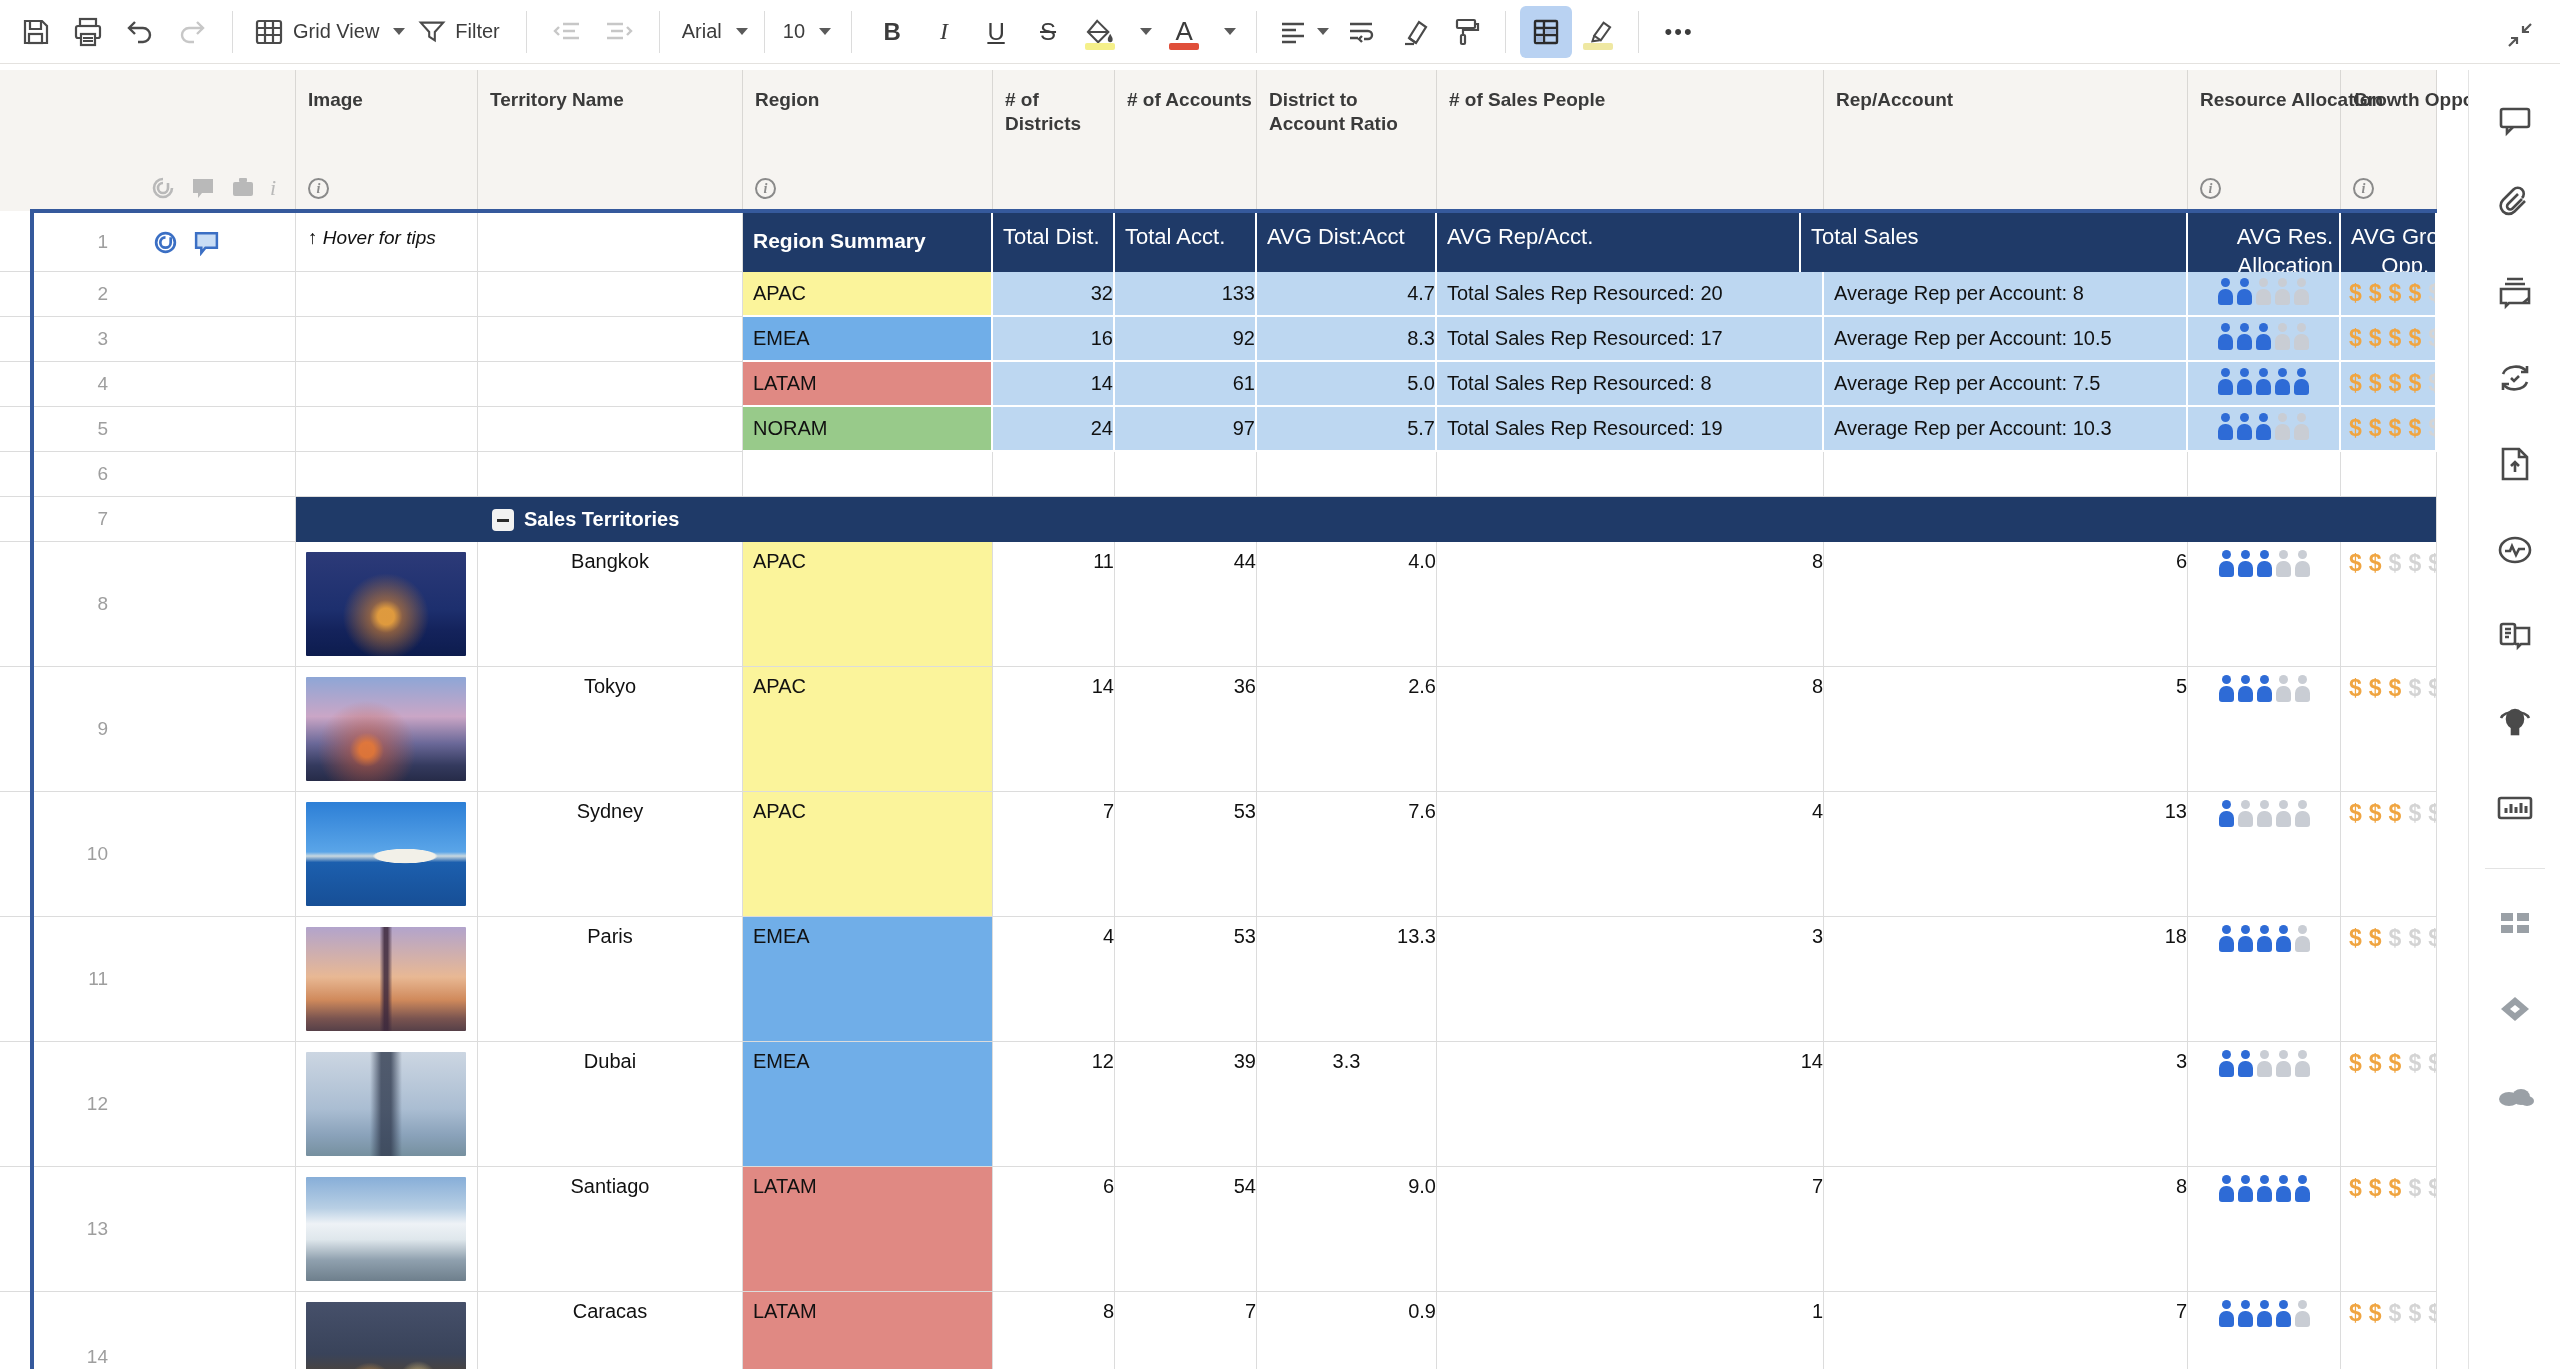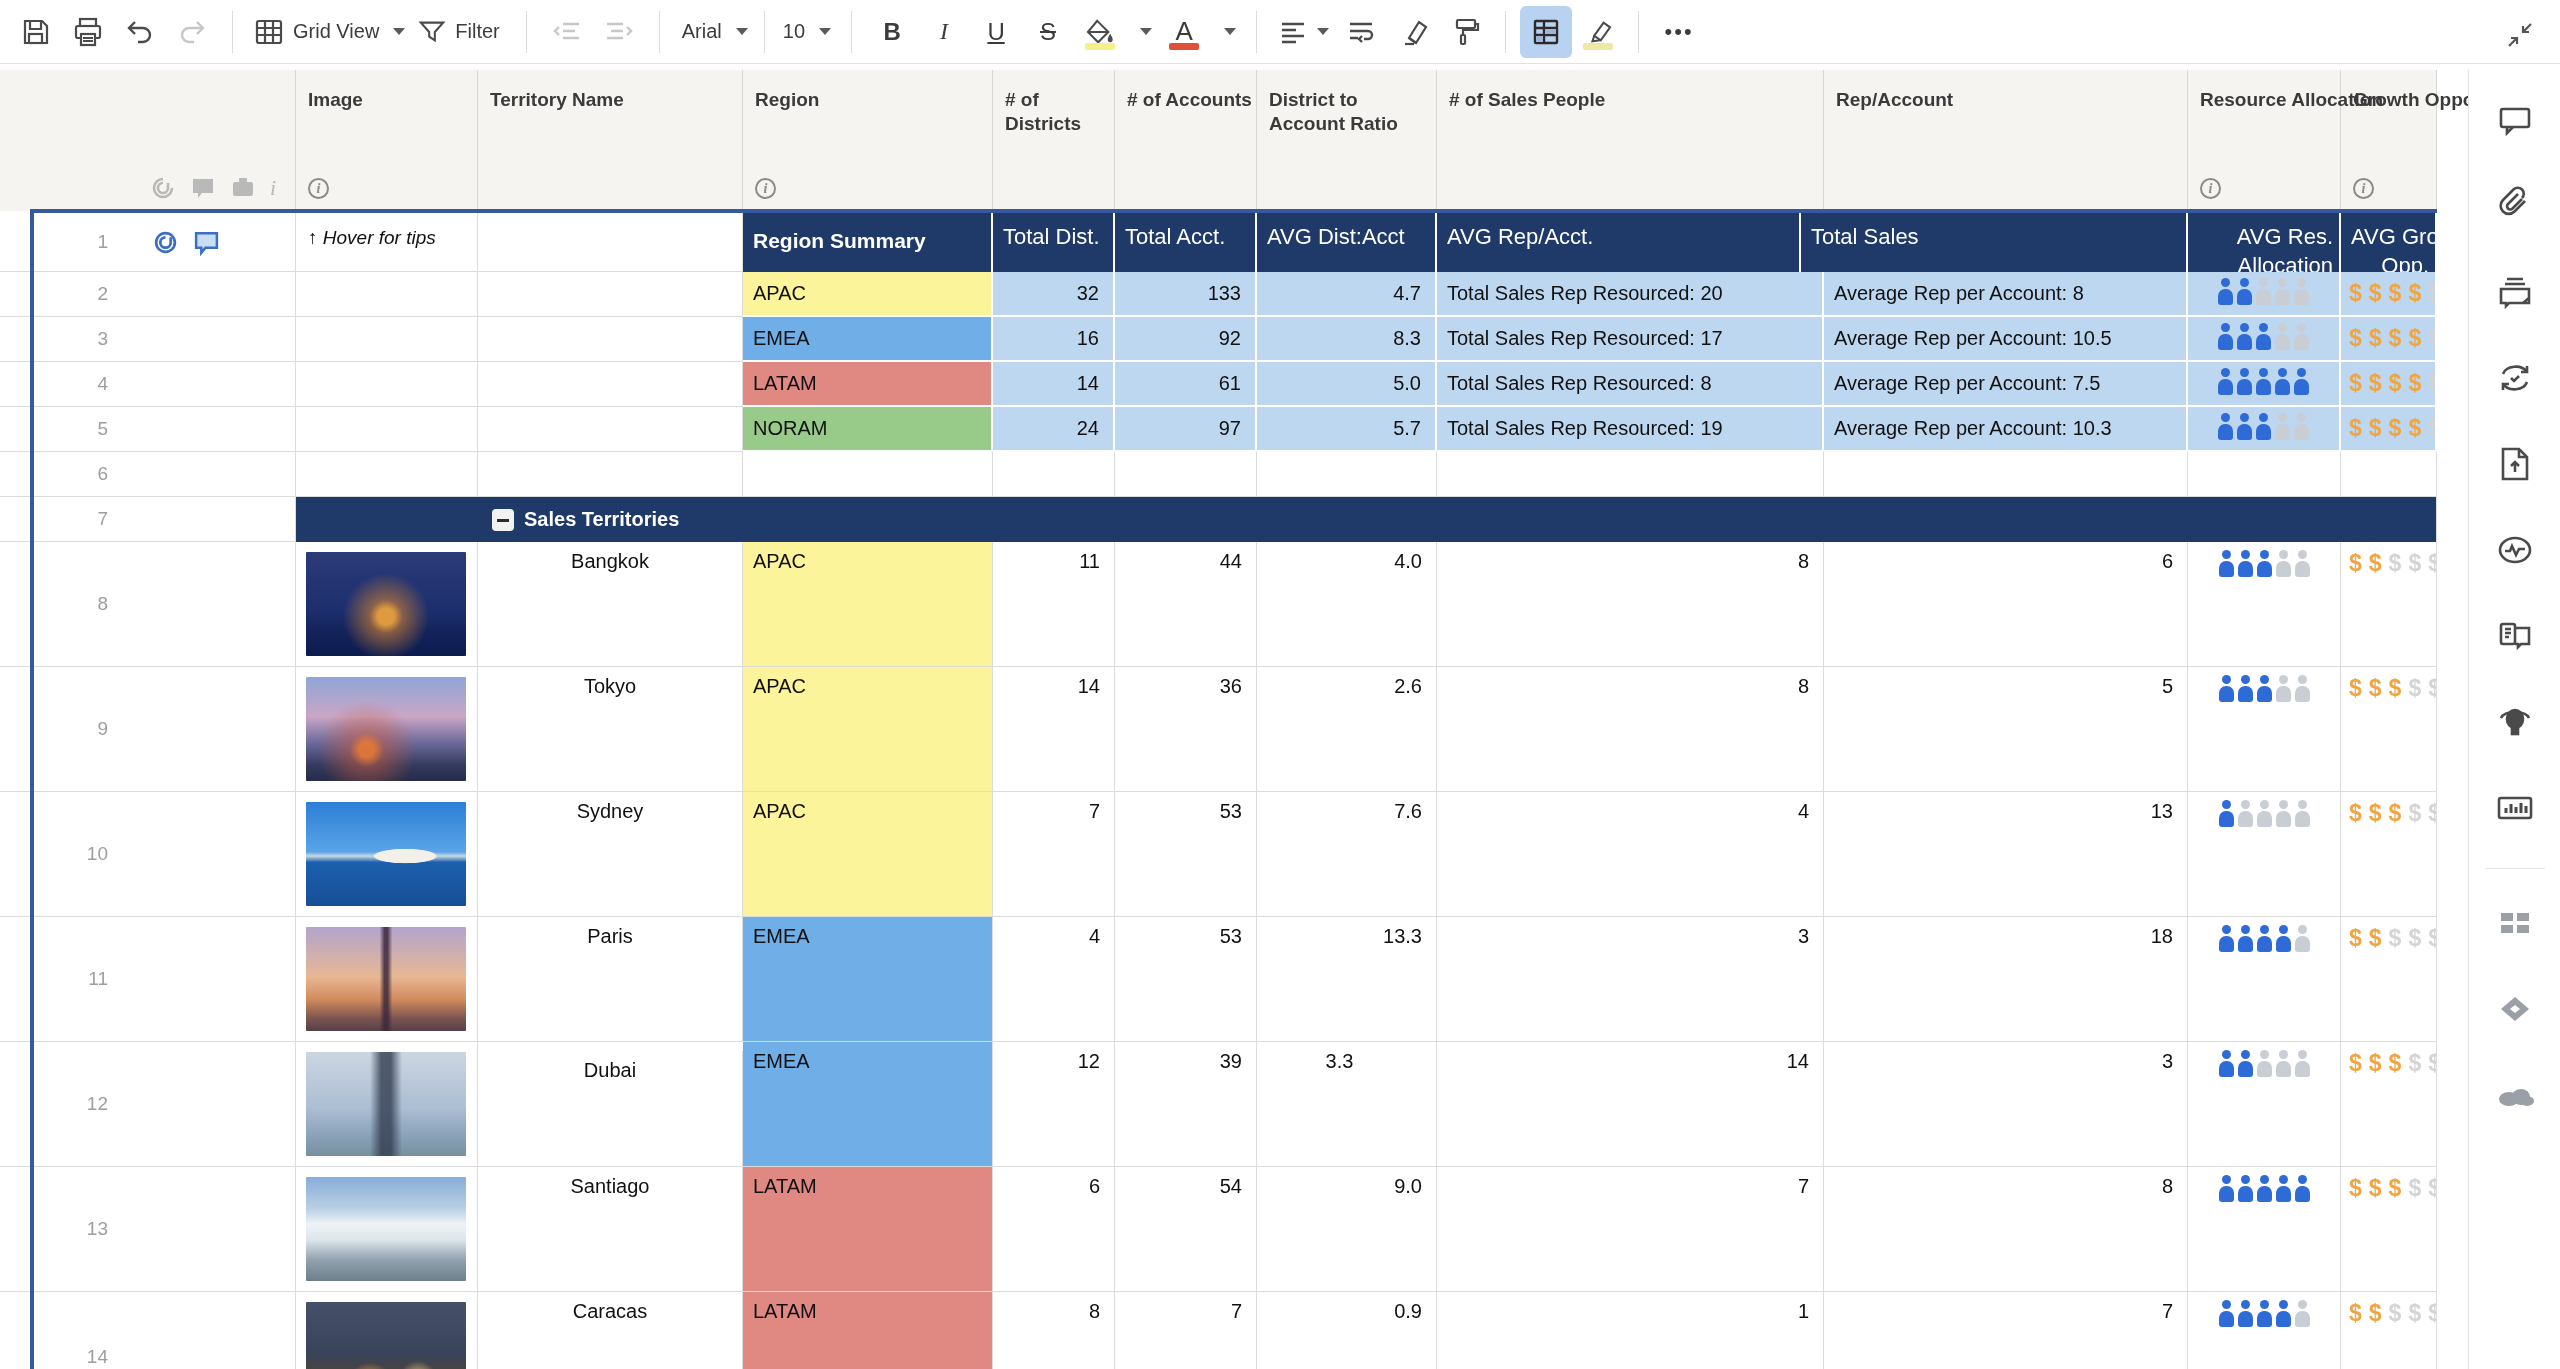--- a/index.html
+++ b/index.html
@@ -48,7 +48,7 @@
   .navy { background:#1f3a68 !important; color:#fff; border-right:2px solid #fff !important; border-bottom:0 !important; }
   .navy .nv-lbl { font-size:22px; padding:10px 8px 0 10px; display:block; line-height:1.3; }
   .lblue { background:#bdd7f1 !important; border-right:2px solid #fff !important; border-bottom:2px solid #fff !important; }
-  .num { text-align:right; padding-right:14px; }
+  .num { text-align:right; }
   .vmid { display:flex; align-items:center; }
   .vmid.num { justify-content:flex-end; }
   .ltext { padding-left:10px; }

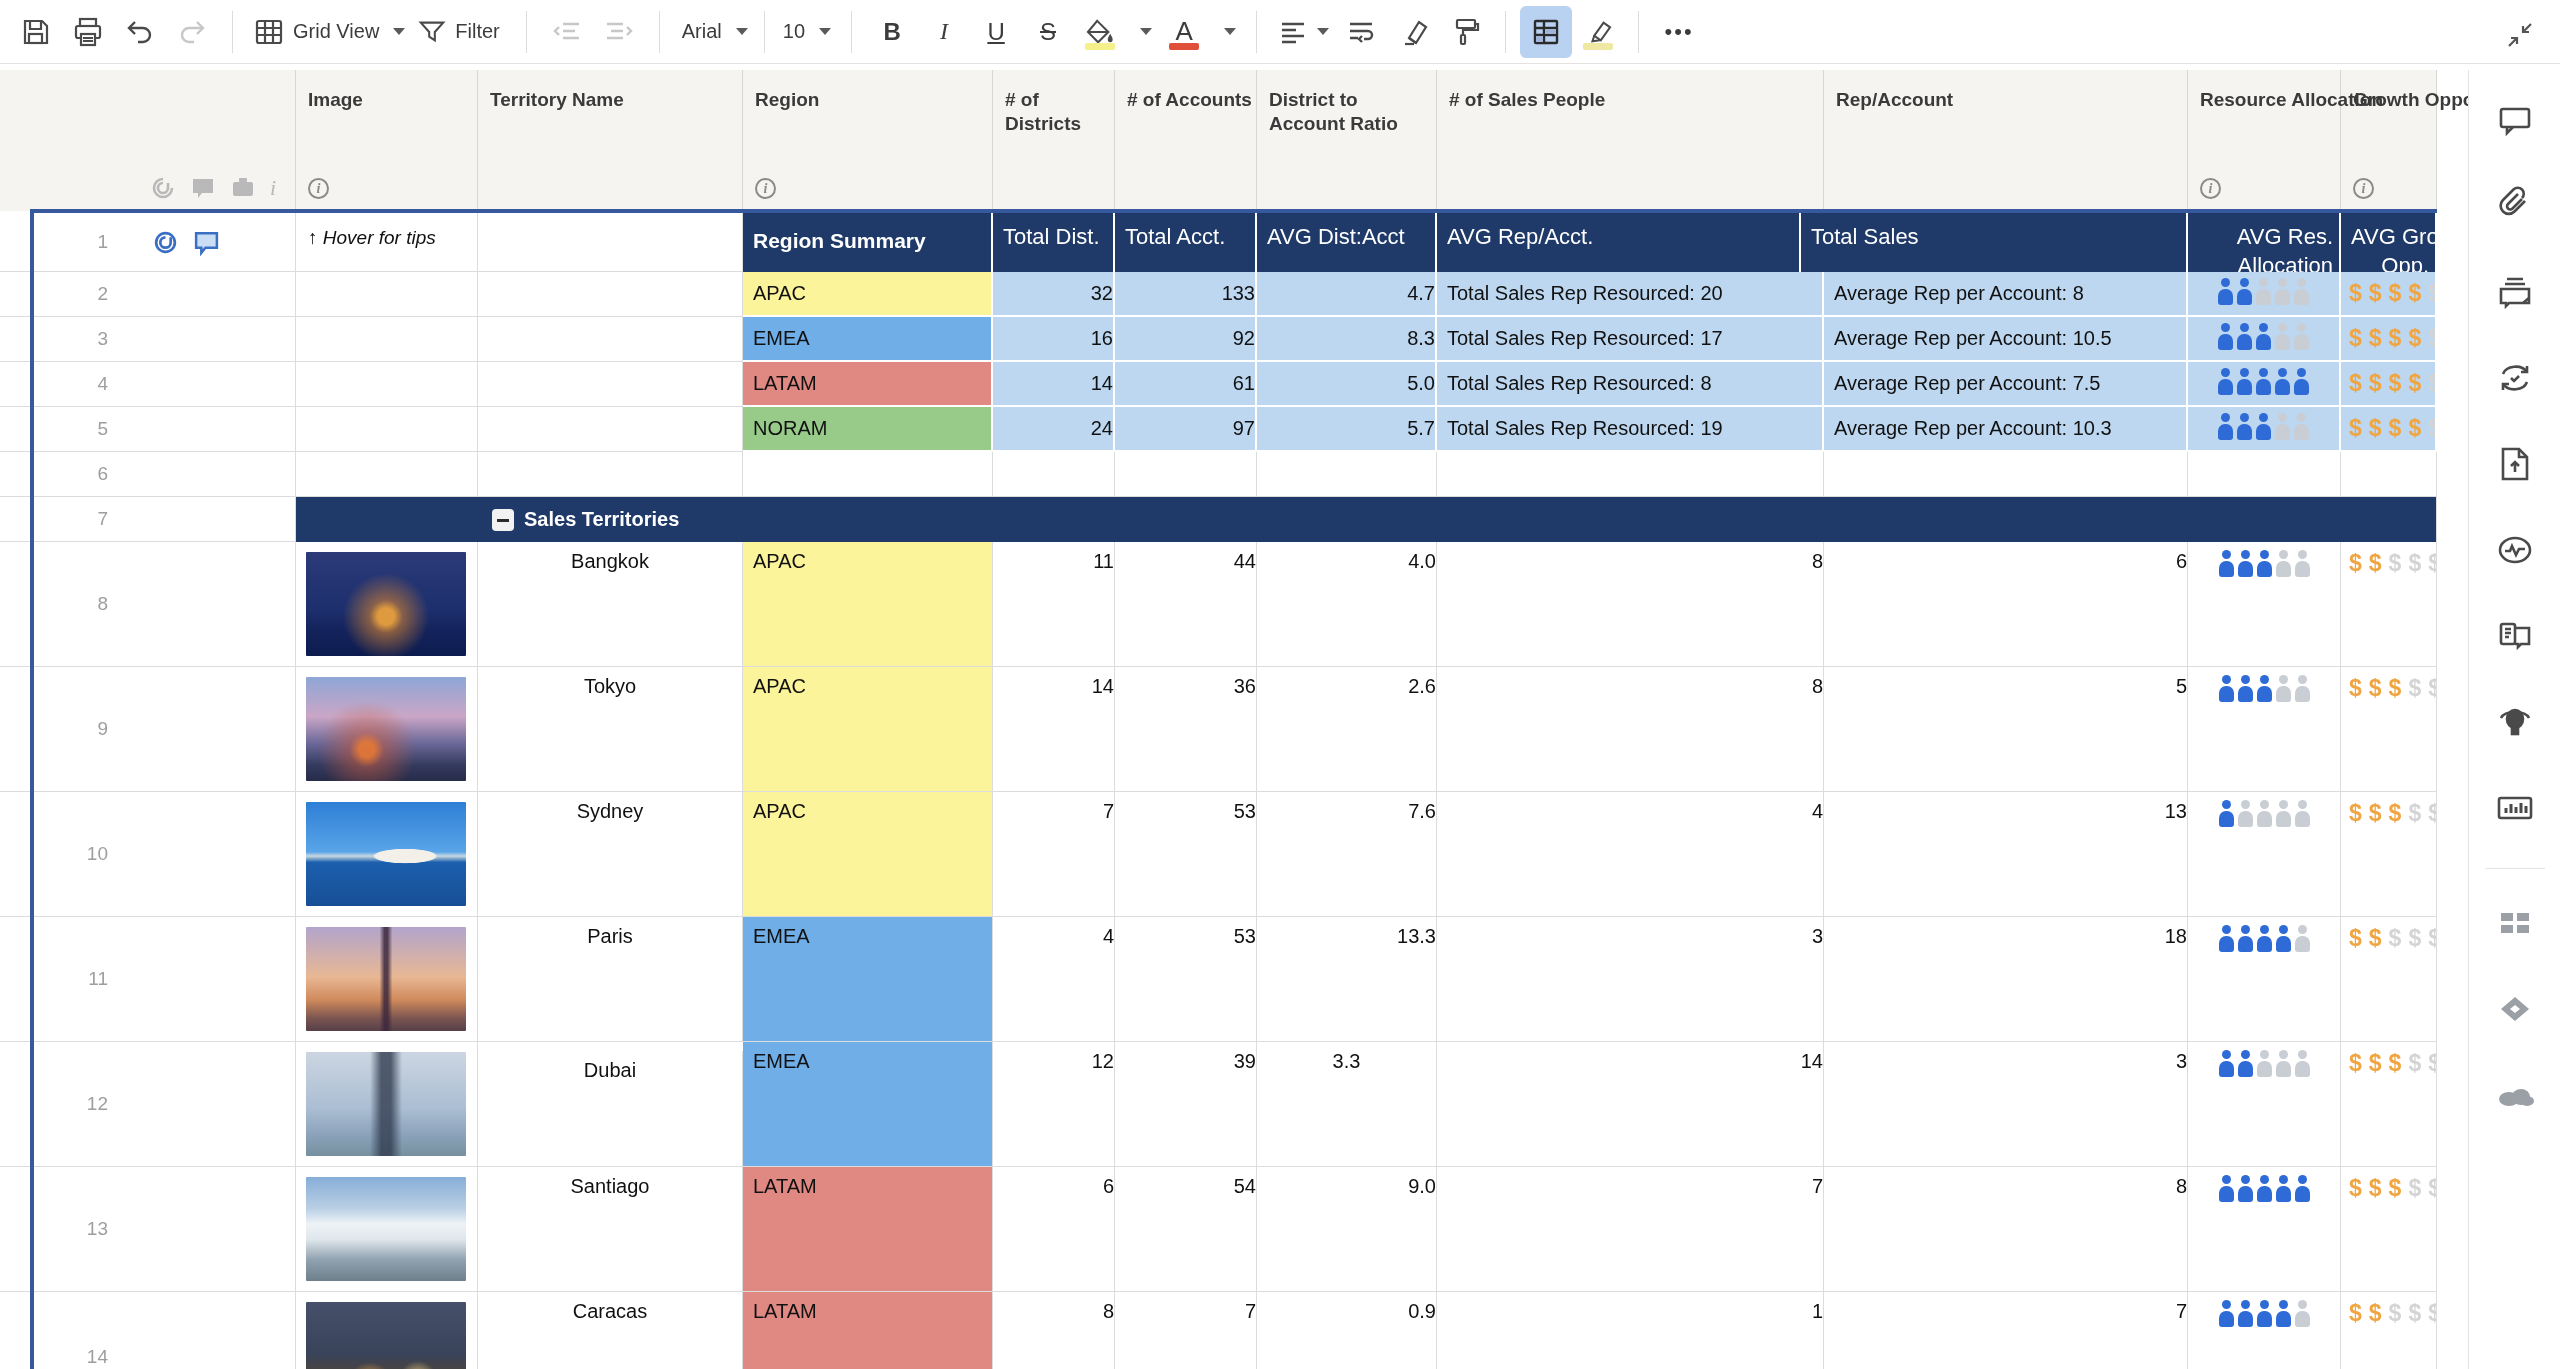--- a/index.html
+++ b/index.html
@@ -558,7 +558,7 @@
         <div class="cell " style="width: 182px; flex: 0 0 auto;">
           <div class="timg img-dubai"></div>
         </div>
-        <div class="cell vtop tname" style="width: 265px; flex: 0 0 auto; margin-top: 9px;">Dubai</div>
+        <div class="cell vtop tname" style="width: 265px; flex: 0 0 auto;">Dubai</div>
         <div class="cell " style="width: 250px; flex: 0 0 auto; background: rgb(112, 174, 232);">
           <div class="region-lbl">EMEA</div>
         </div>

